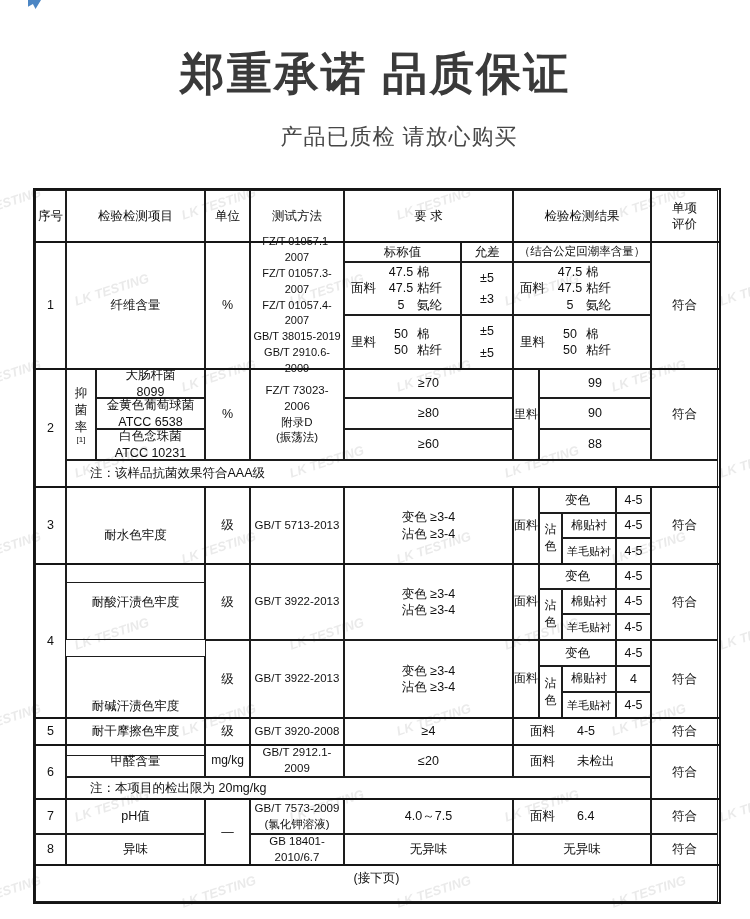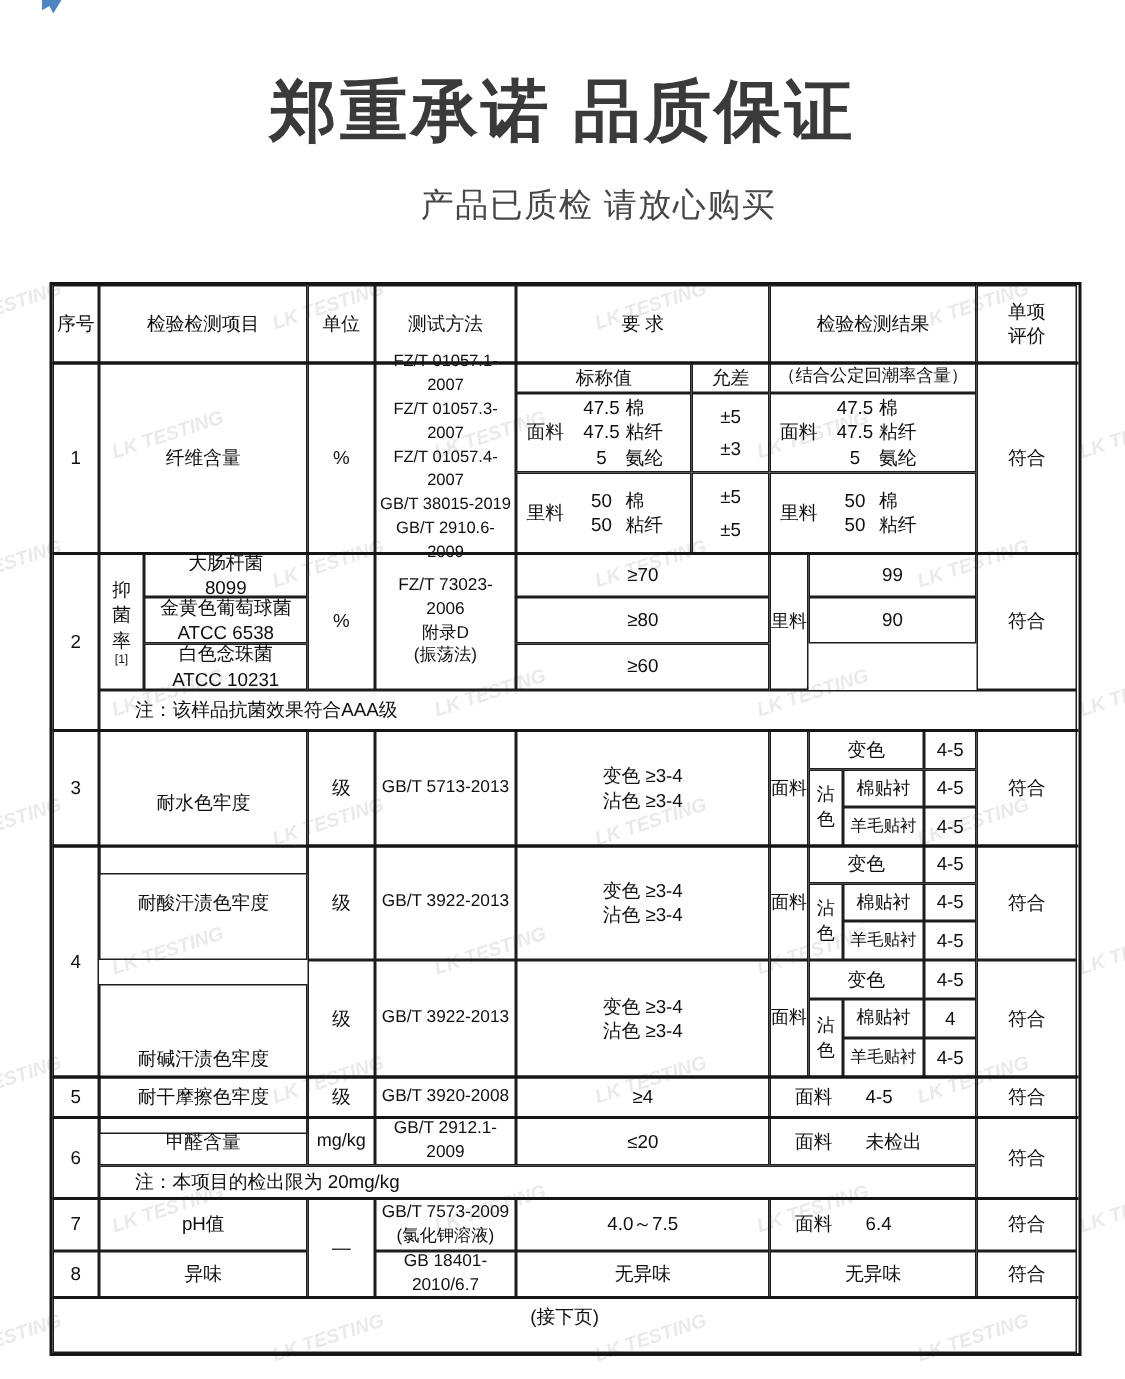--- a/index.html
+++ b/index.html
@@ -208,6 +208,7 @@
     <div class="c" style="left:478px;top:179px;width:26px;height:91px;font-size:12px;padding:0">里料</div>
     <div class="c" style="left:504px;top:179px;width:112px;height:29px">99</div>
     <div class="c" style="left:504px;top:208px;width:112px;height:31px">90</div>
+    <div class="c" style="left:504px;top:239px;width:112px;height:31px">88</div>
     <div class="c" style="left:616px;top:179px;width:67px;height:91px">符合</div>
     <div class="c note" style="left:31px;top:270px;width:652px;height:27px">注：该样品抗菌效果符合AAA级</div>
 

